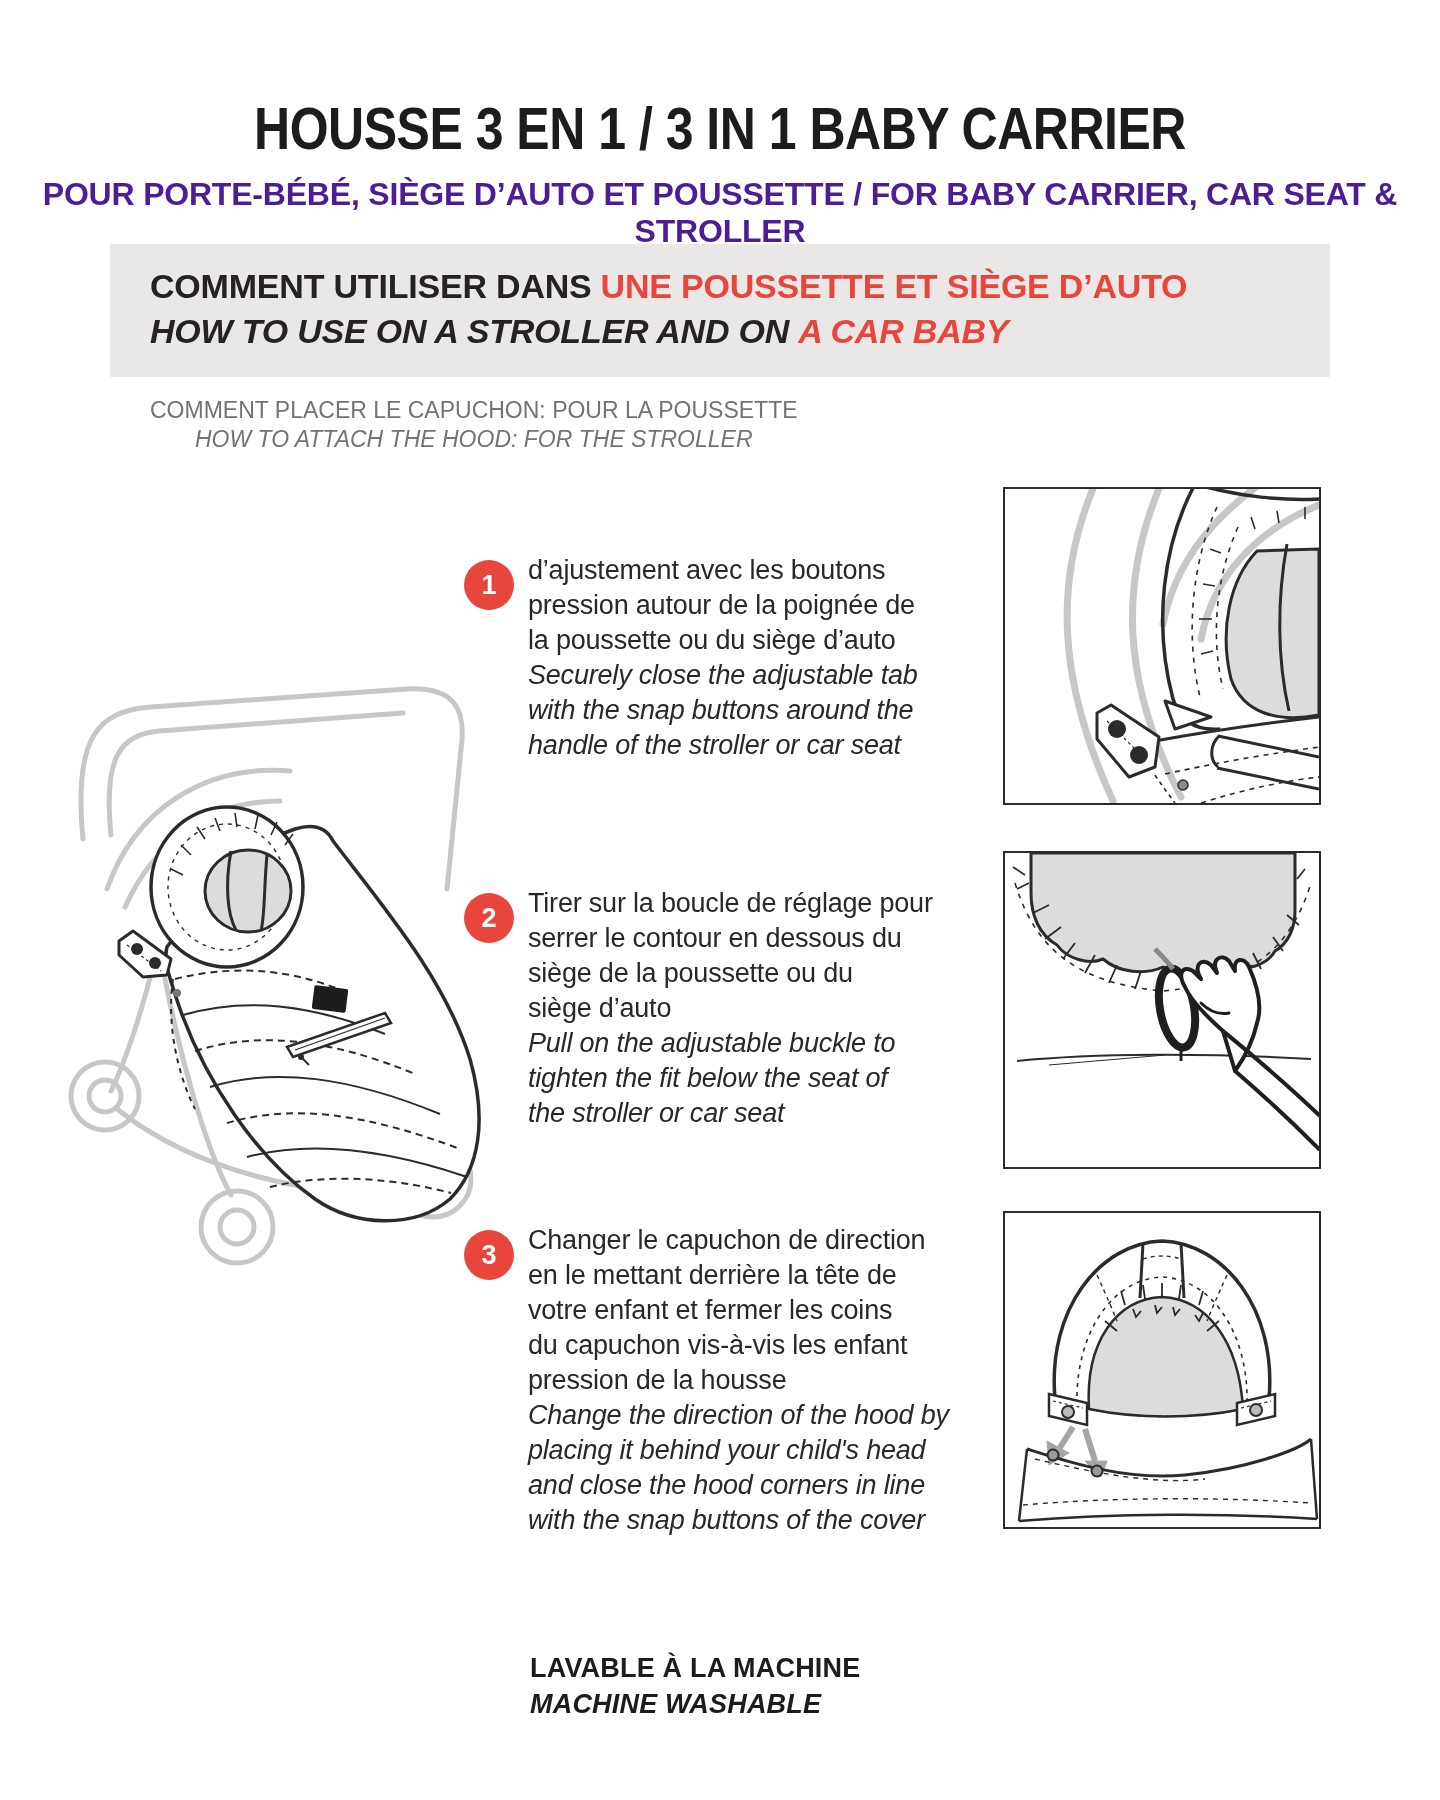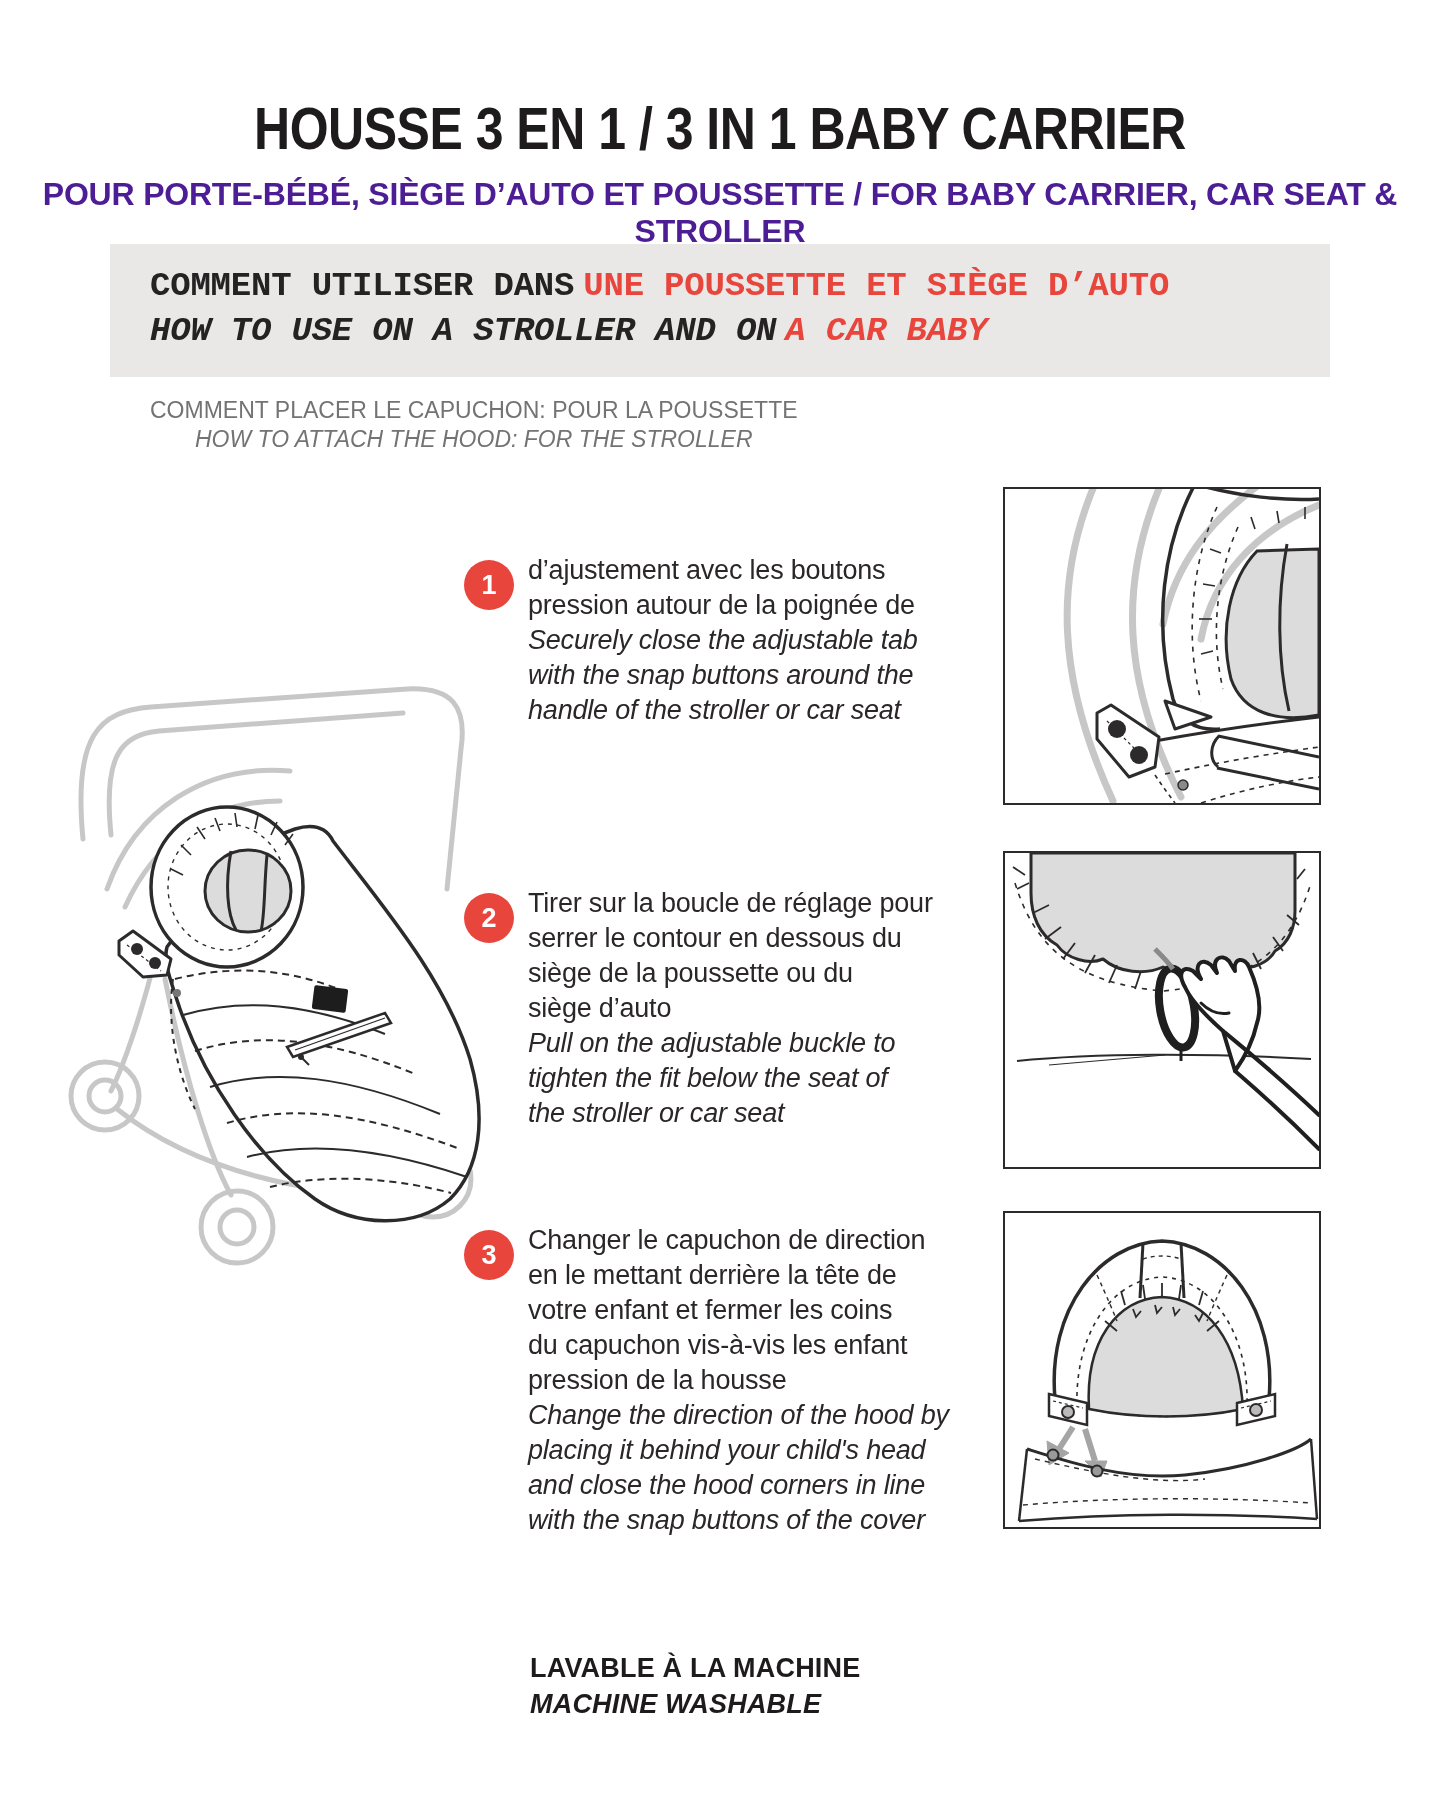--- a/index.html
+++ b/index.html
@@ -13,7 +13,7 @@
             font-size:32px;font-weight:bold;letter-spacing:-0.2px;color:#4c1d95;}
   
   .banner{position:absolute;left:110px;top:230px;width:1220px;height:133px;
-          background:#e9e8e7;box-sizing:border-box;padding:20px 0 0 40px;font-family:Liberation Mono, monospace;}
+          background:#e9e8e7;box-sizing:border-box;padding:20px 0 0 40px;}
   .banner .bline{font-size:34px;line-height:45px;font-weight:bold;letter-spacing:-0.2px;color:#262224;white-space:nowrap;}
   .banner .bline.en{font-style:italic;}
   .banner .red{color:#e8453c;margin-left:9px;}

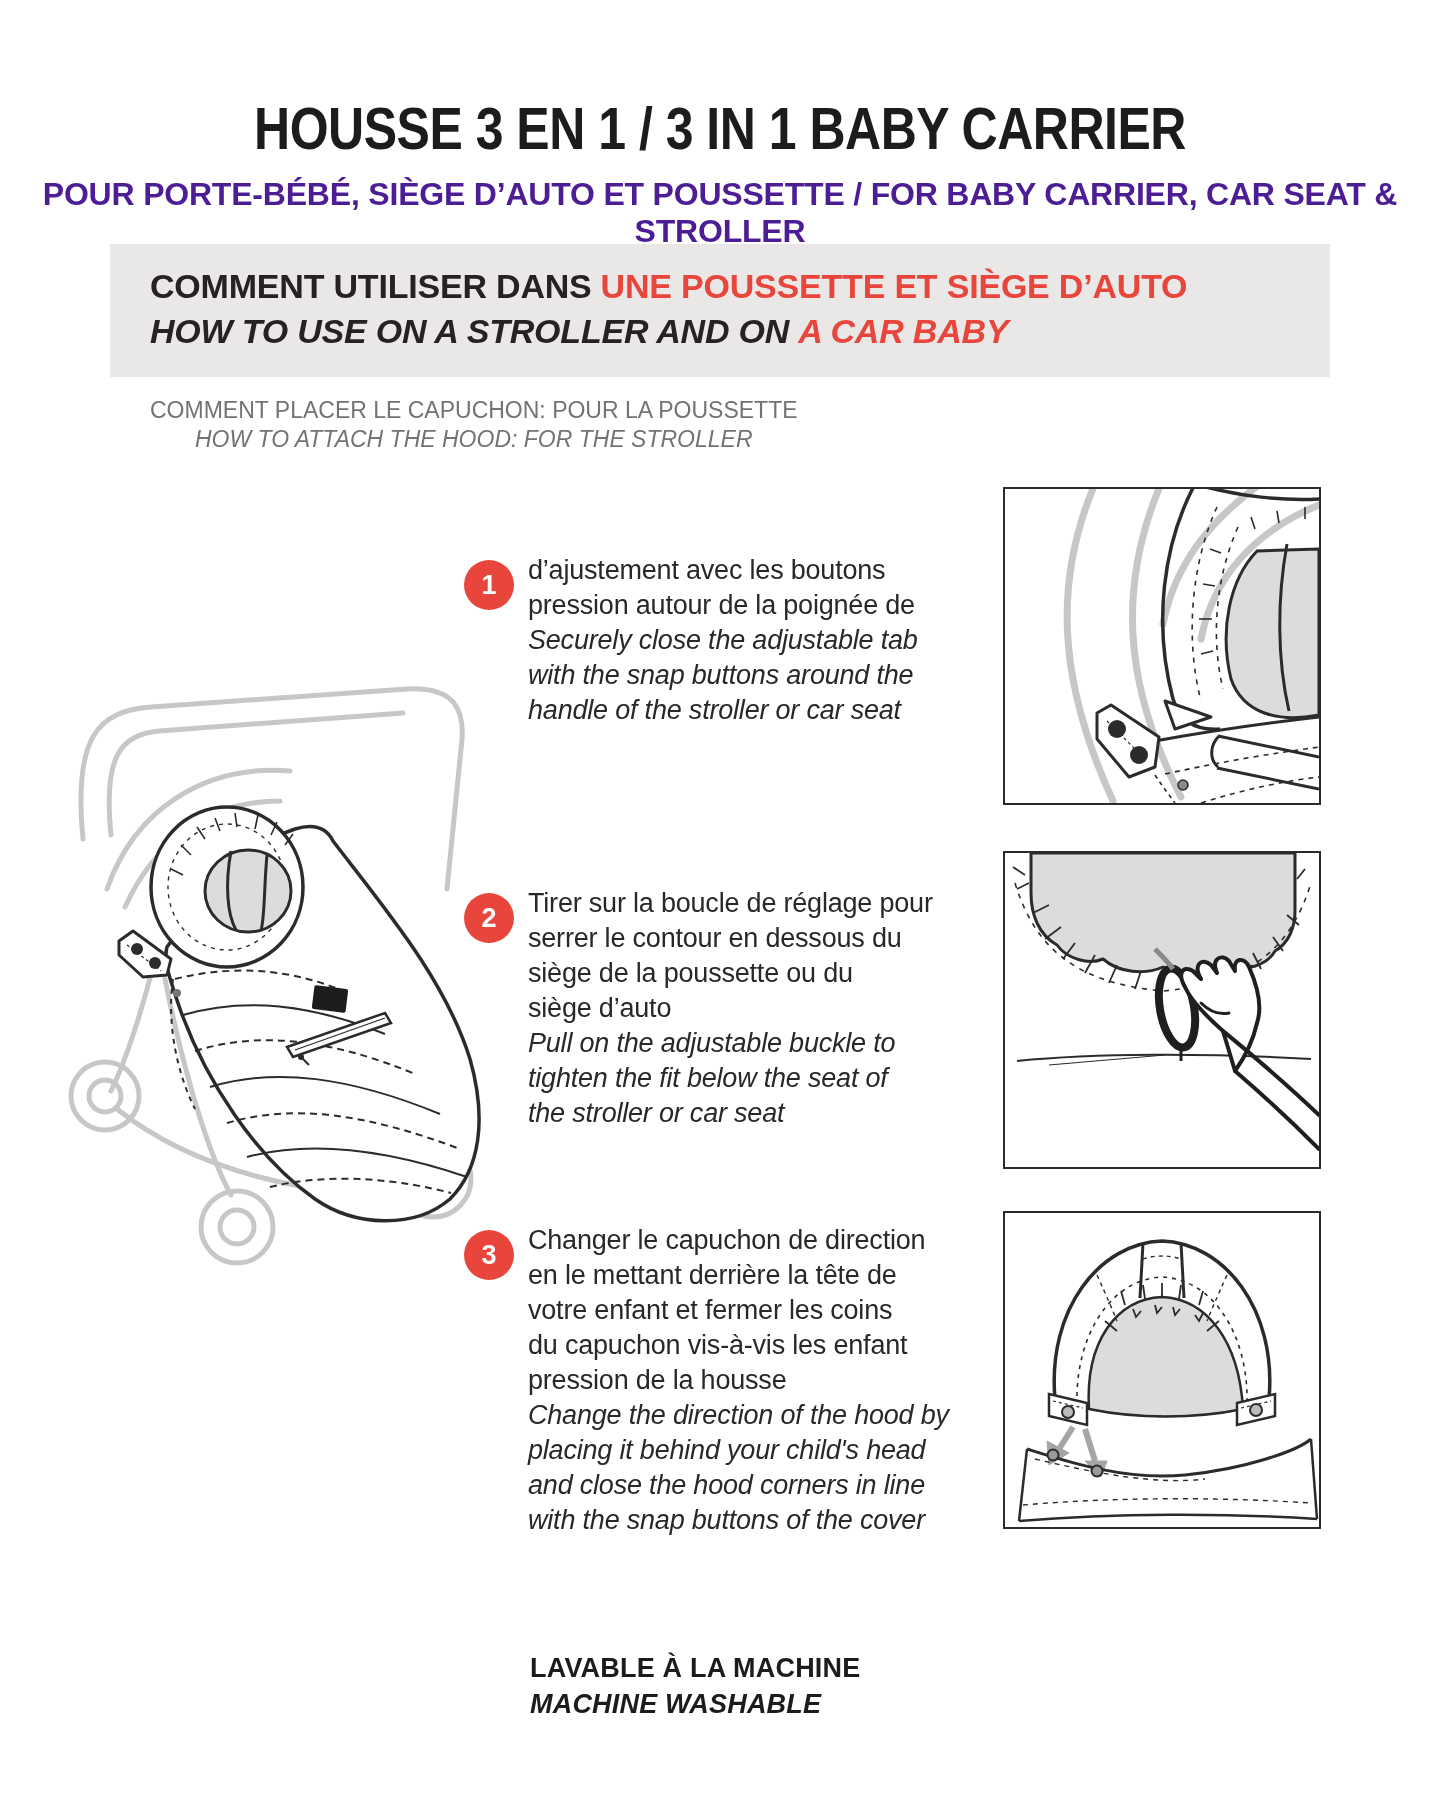--- a/index.html
+++ b/index.html
@@ -128,6 +128,7 @@
     <div class="step-text" style="top:-7px">
       <div class="fr">d’ajustement avec les boutons</div>
       <div class="fr">pression autour de la poignée de</div>
+      <div class="fr">la poussette ou du siège d’auto</div>
       <div class="en">Securely close the adjustable tab</div>
       <div class="en">with the snap buttons around the</div>
       <div class="en">handle of the stroller or car seat</div>

